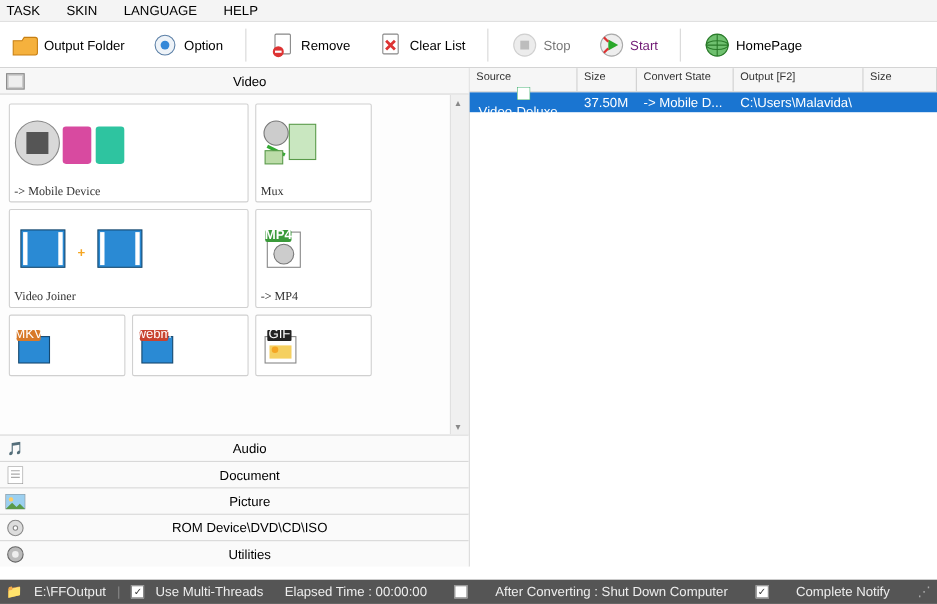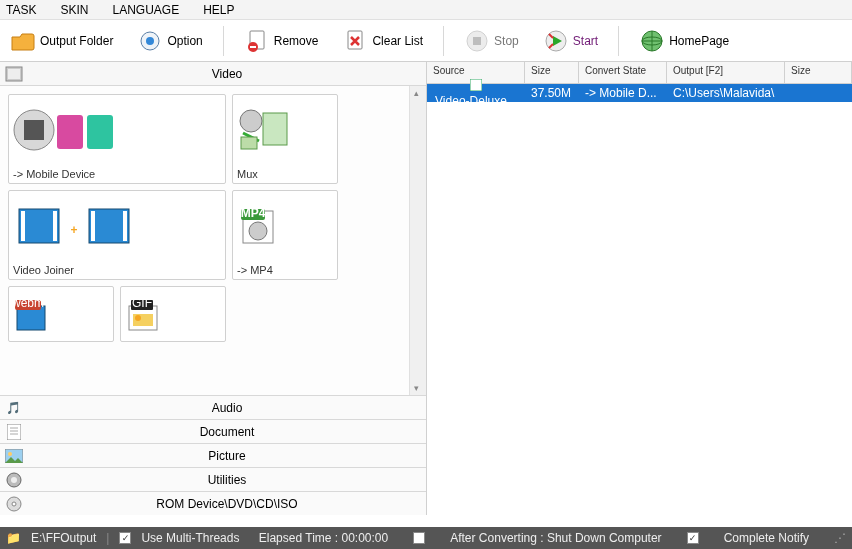--- a/index.html
+++ b/index.html
@@ -19,7 +19,7 @@
 .grid { display: grid; grid-template-columns: 106px 106px 106px; gap: 6px; padding: 8px; }
 .cell { border: 1px solid #d0d0d0; border-radius: 2px; height: 90px; display: flex; flex-direction: column; background: #fff; cursor: pointer; }
 .cell .thumb { flex: 1; display: flex; align-items: center; justify-content: flex-start; }
-.cell .lbl { padding: 3px 4px; font-size: 11px; color: #333; }
+.cell .lbl { padding: 3px 4px; font-size: 11px; color: #333; font-family: Liberation Serif, serif; }
 .cell.short { height: 56px; }
 .scrollv { position: absolute; right: 0; top: 0; bottom: 0; width: 17px; background: #f0f0f0; border-left: 1px solid #e0e0e0; }
 .scrollv::before { content: "▴"; position: absolute; top: 2px; left: 4px; color: #888; font-size: 9px;}

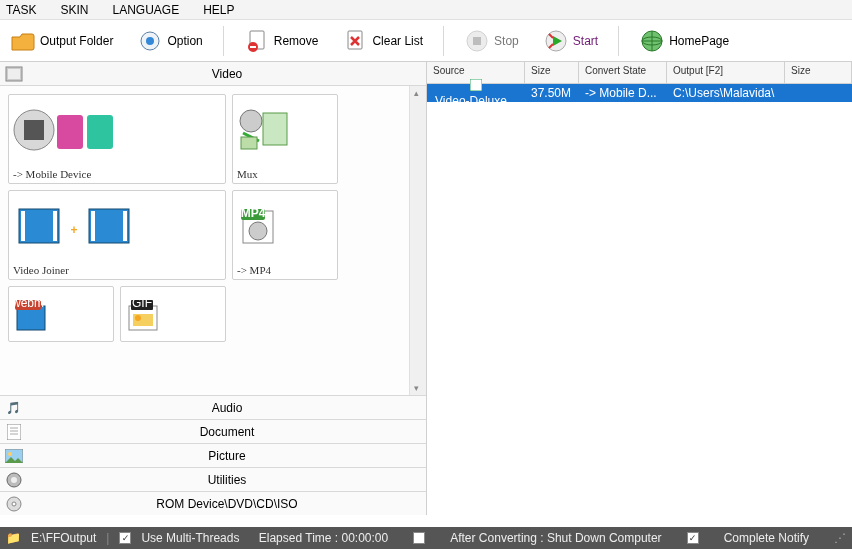--- a/index.html
+++ b/index.html
@@ -181,6 +181,15 @@
           <div class="thumb">
               <svg width="44" height="40">
                 <rect x="8" y="12" width="28" height="24" fill="#2a8ad4" stroke="#15486f"></rect>
+                <rect x="6" y="6" width="22" height="10" rx="2" fill="#d87a2a"></rect>
+                <text x="17" y="13" text-anchor="middle" fill="#fff" font-size="6">MKV</text>
+              </svg>
+            </div>
+        </div>
+        <div class="cell short">
+          <div class="thumb">
+              <svg width="44" height="40">
+                <rect x="8" y="12" width="28" height="24" fill="#2a8ad4" stroke="#15486f"></rect>
                 <rect x="6" y="6" width="26" height="10" rx="2" fill="#c8432f"></rect>
                 <text x="19" y="13" text-anchor="middle" fill="#fff" font-size="6">webm</text>
               </svg>

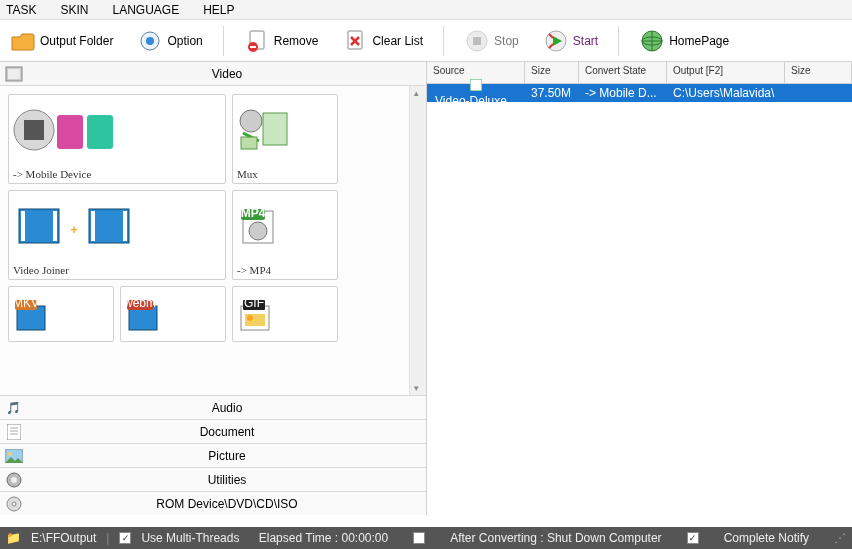--- a/index.html
+++ b/index.html
@@ -235,20 +235,20 @@
     <div class="cat-row">
         <div class="cat-ic">
           <svg width="16" height="16">
+            <circle cx="8" cy="8" r="7" fill="#ddd" stroke="#888"></circle>
+            <circle cx="8" cy="8" r="2" fill="#fff" stroke="#888"></circle>
+          </svg>
+        </div>
+        <div class="cat-title">ROM Device\DVD\CD\ISO</div>
+      </div>
+    <div class="cat-row">
+        <div class="cat-ic">
+          <svg width="16" height="16">
             <circle cx="8" cy="8" r="7" fill="#bbb" stroke="#666"></circle>
             <circle cx="8" cy="8" r="3" fill="#eee"></circle>
           </svg>
         </div>
         <div class="cat-title">Utilities</div>
-      </div>
-    <div class="cat-row">
-        <div class="cat-ic">
-          <svg width="16" height="16">
-            <circle cx="8" cy="8" r="7" fill="#ddd" stroke="#888"></circle>
-            <circle cx="8" cy="8" r="2" fill="#fff" stroke="#888"></circle>
-          </svg>
-        </div>
-        <div class="cat-title">ROM Device\DVD\CD\ISO</div>
       </div>
   </div>
 

